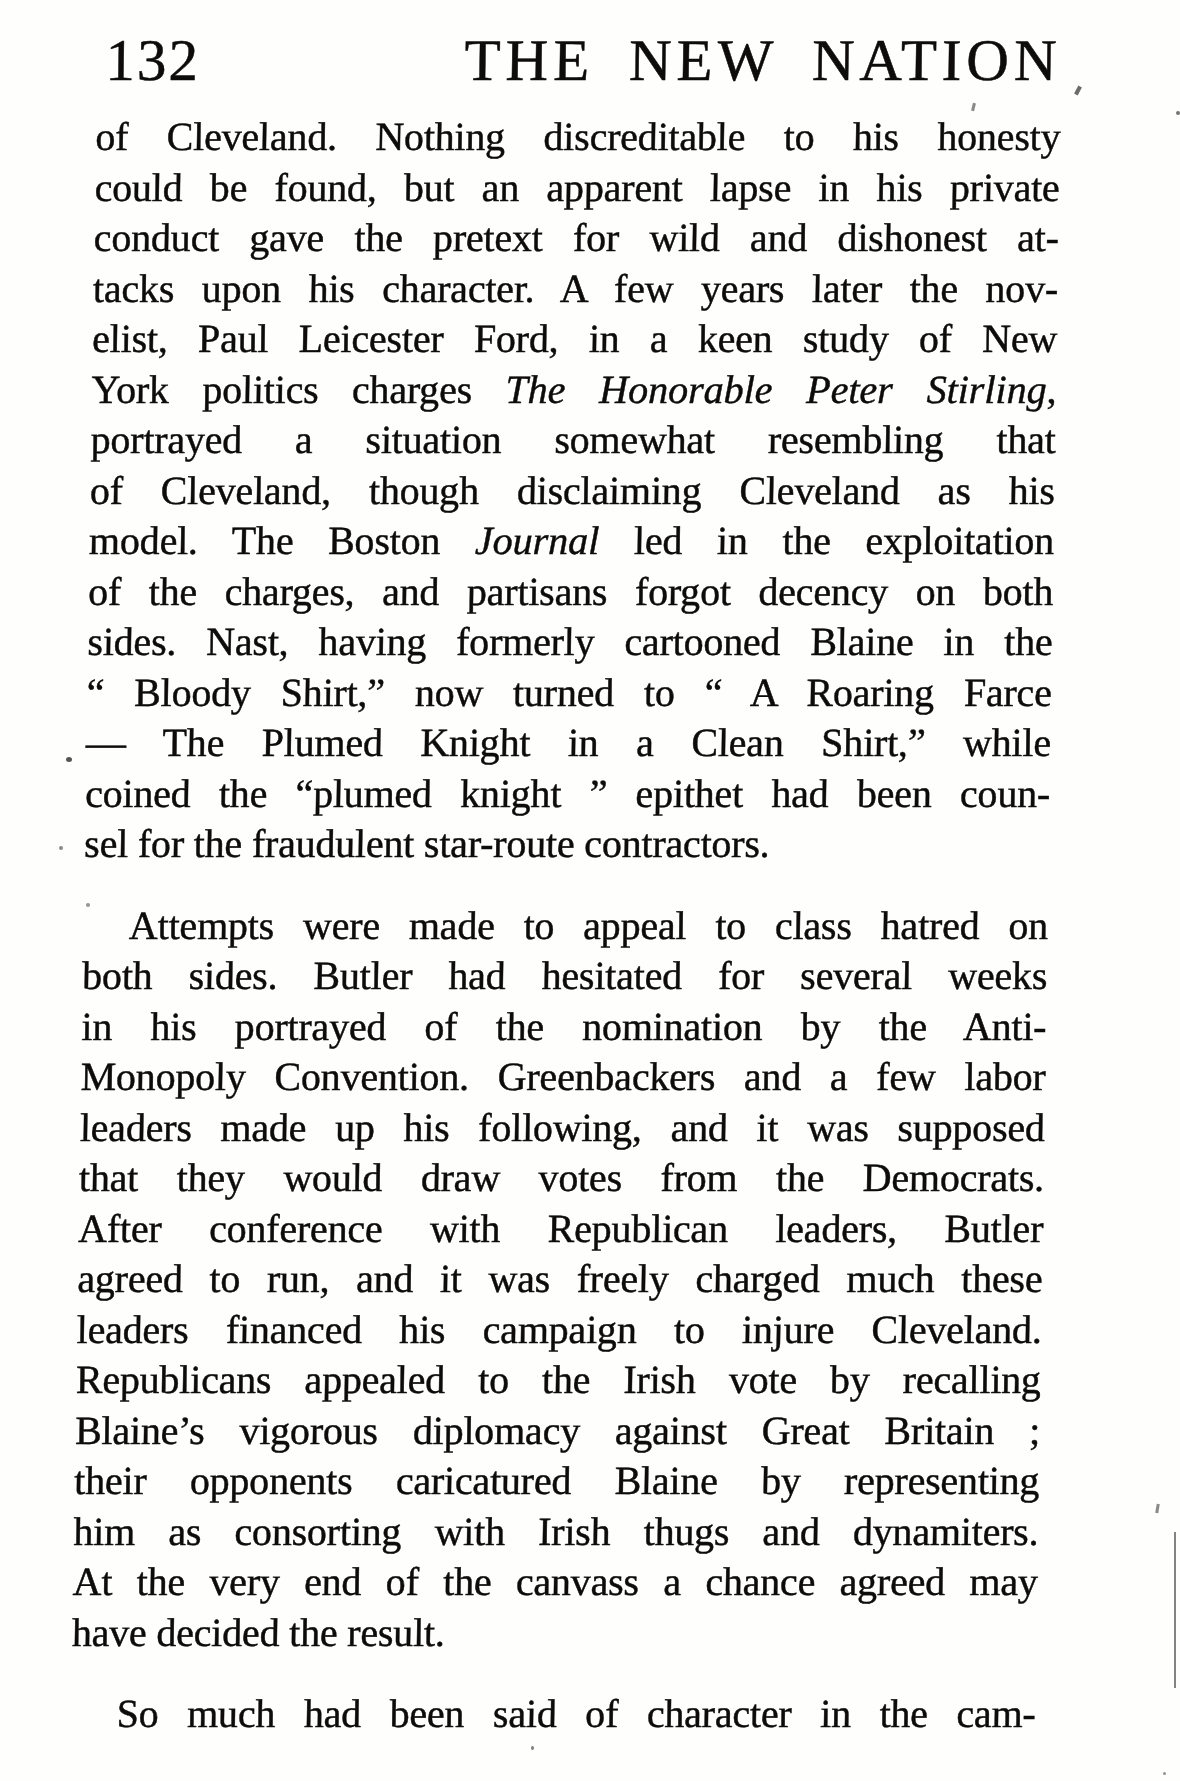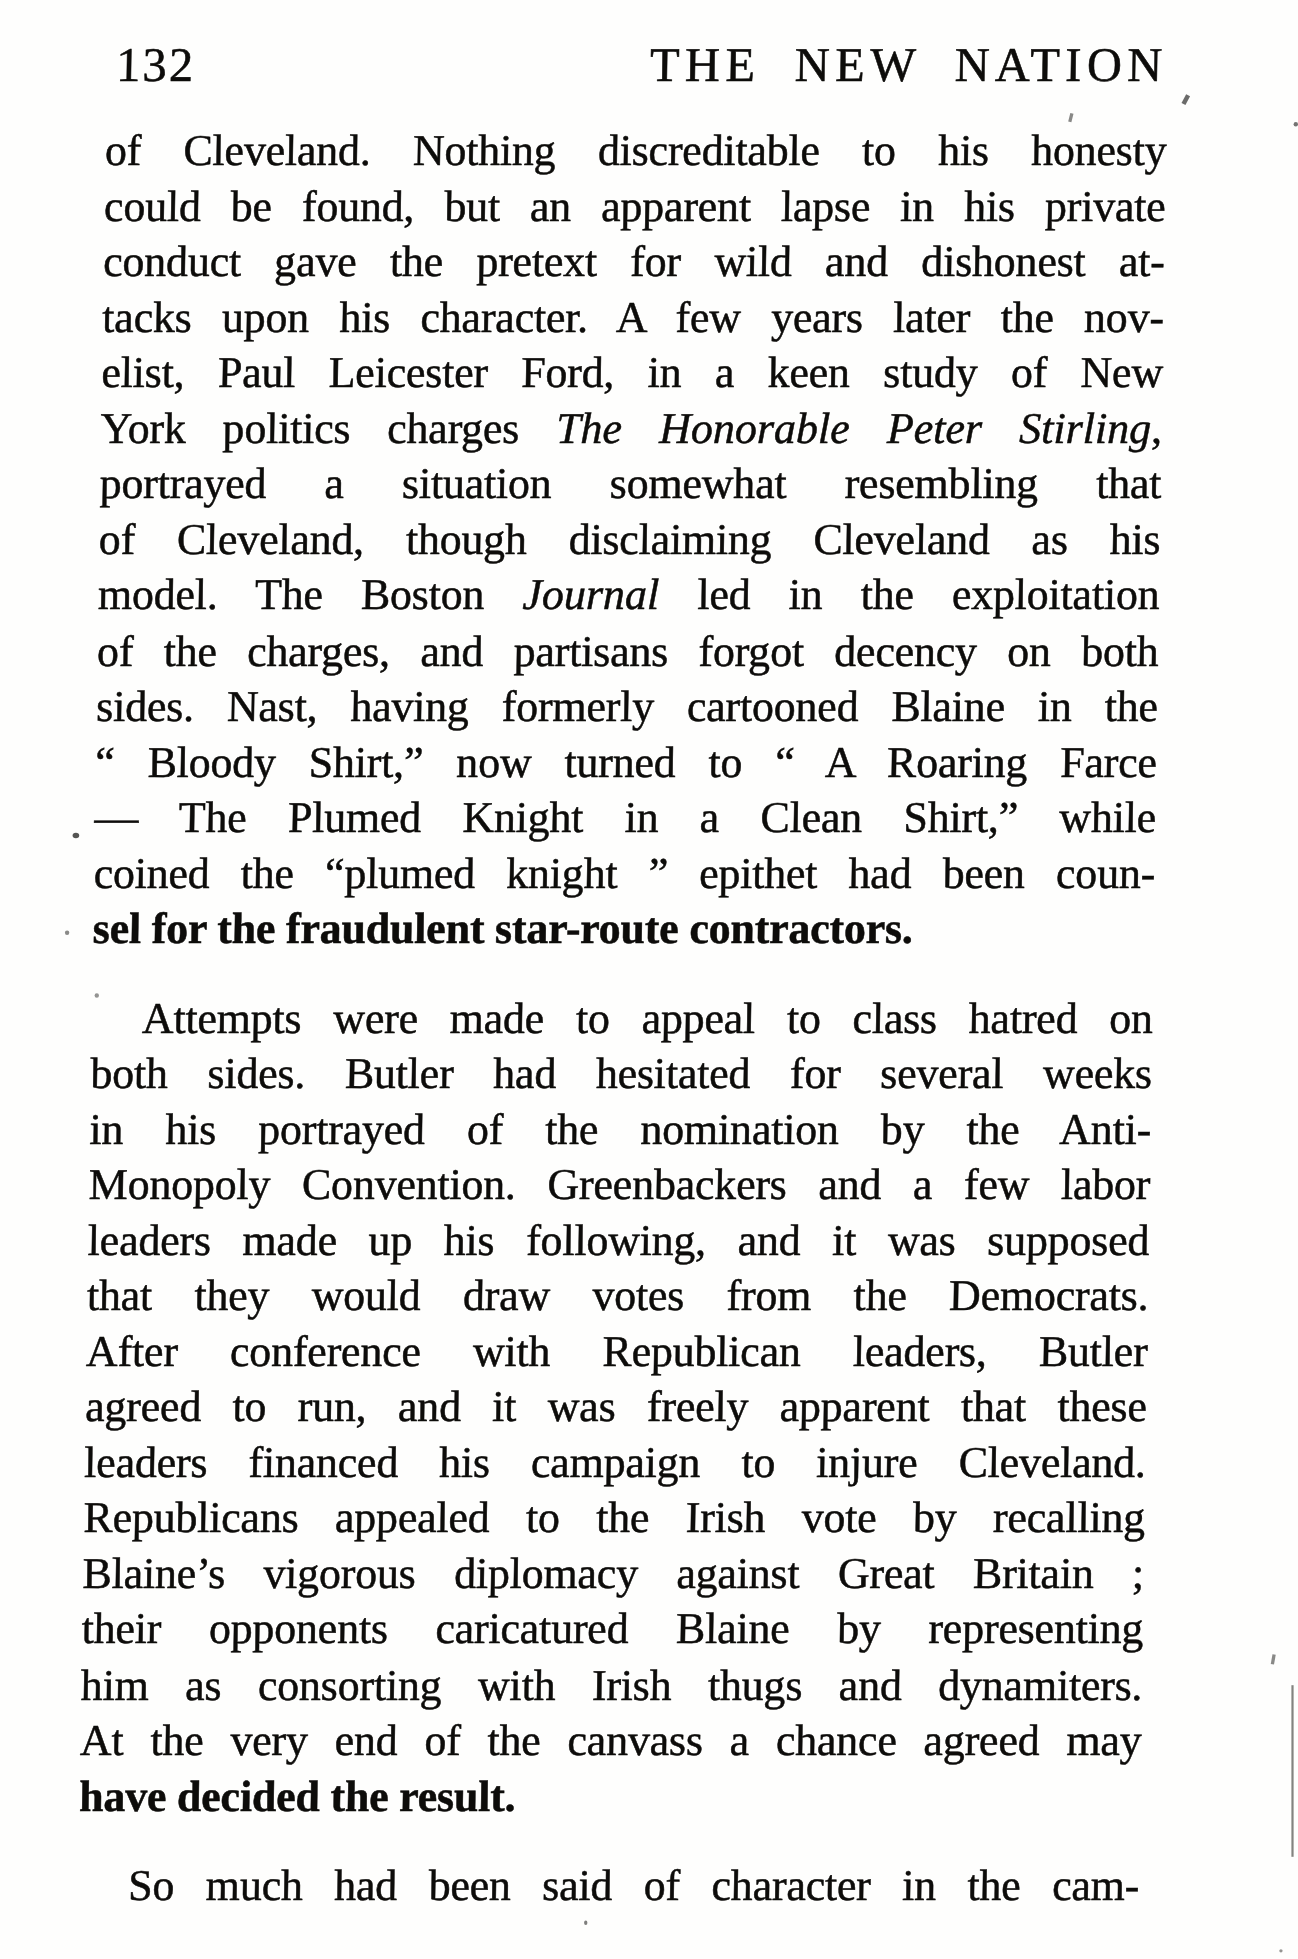--- a/index.html
+++ b/index.html
@@ -18,7 +18,7 @@
   }
   .running-head{
     position:relative;height:52px;
-    font-size:44px;line-height:48px;
+    font-size:59px;line-height:48px;
     -webkit-text-stroke:0.5px #0d0c0a;
   }
   .pageno{

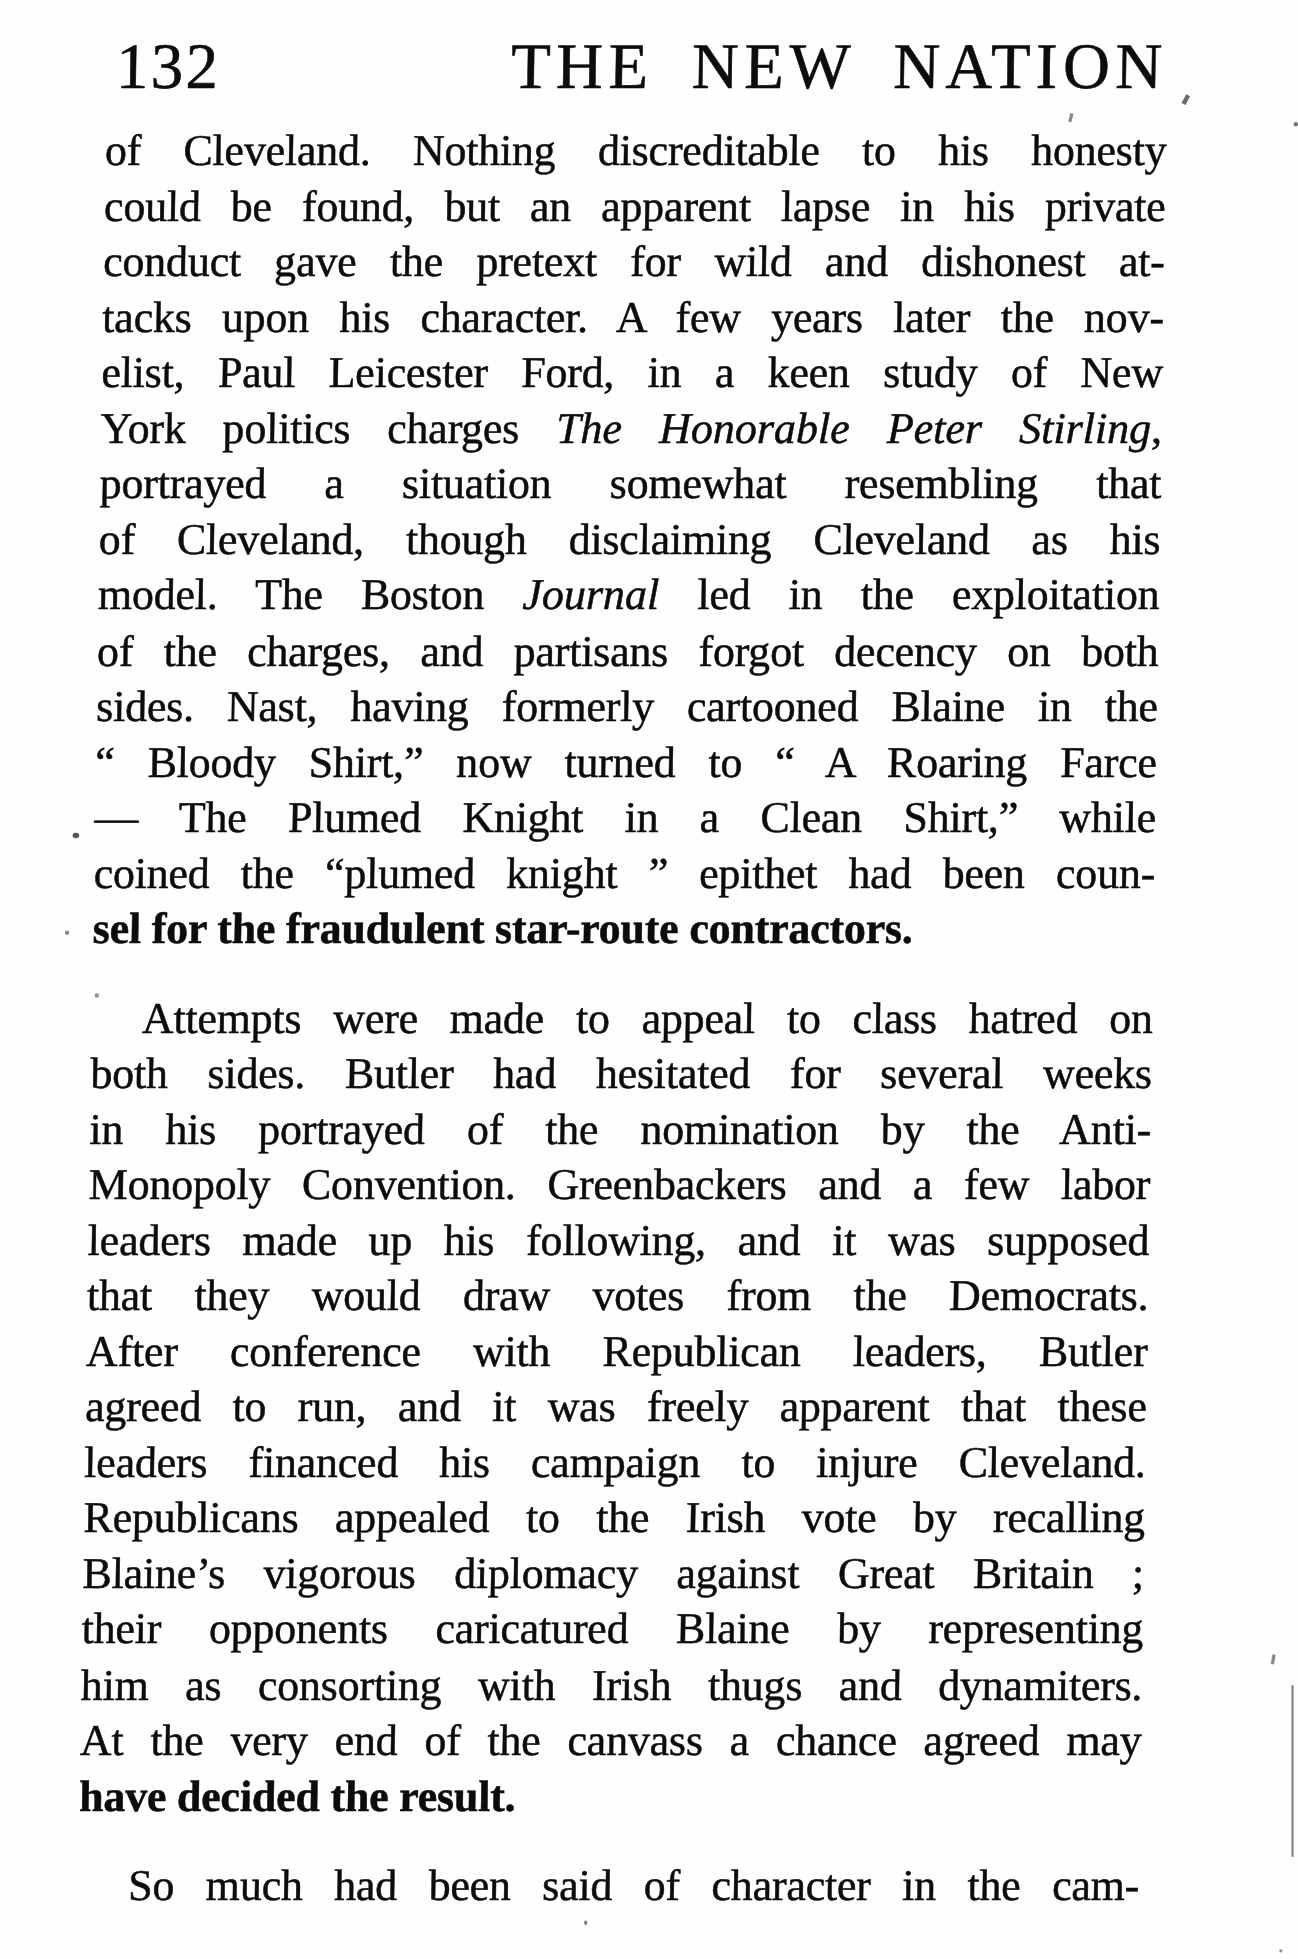--- a/index.html
+++ b/index.html
@@ -44,7 +44,7 @@
     text-justify:inter-word;
     white-space:normal;
   }
-  .line.pl{text-align-last:left;font-weight:bold;}
+  .line.pl{text-align-last:left;}
   .line.in{text-indent:46px;margin-top:31px;}
   .it{font-style:italic;letter-spacing:0;}
   

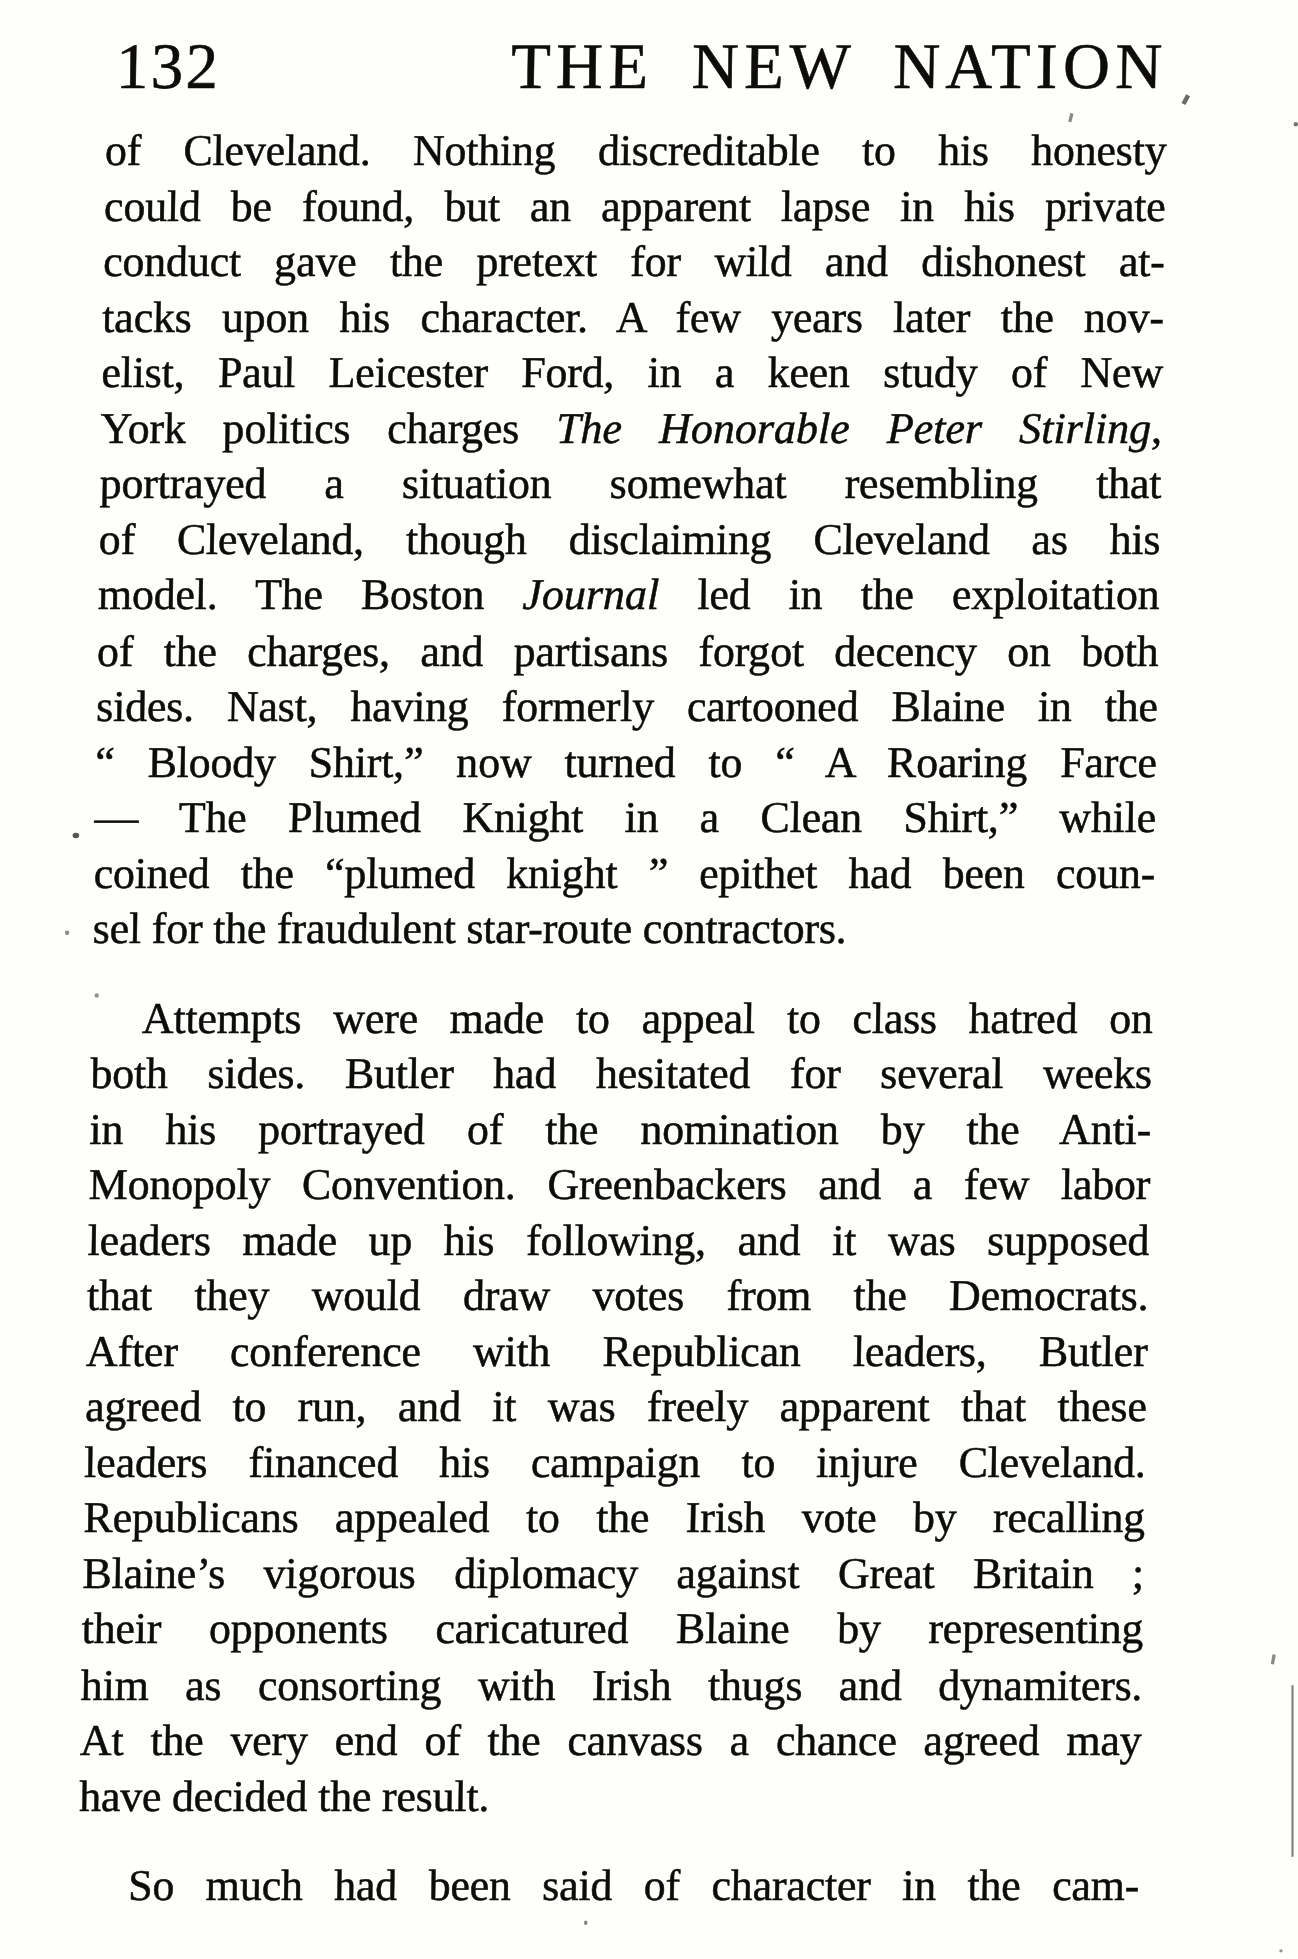--- a/index.html
+++ b/index.html
@@ -92,7 +92,7 @@
         <div class="line">leaders made up his following, and it was supposed</div>
         <div class="line">that they would draw votes from the Democrats.</div>
         <div class="line">After conference with Republican leaders, Butler</div>
-        <div class="line">agreed to run, and it was freely apparent that these</div>
+        <div class="line">agreed to run, and it was freely charged much these</div>
         <div class="line">leaders financed his campaign to injure Cleveland.</div>
         <div class="line">Republicans appealed to the Irish vote by recalling</div>
         <div class="line">Blaine’s vigorous diplomacy against Great Britain ;</div>

